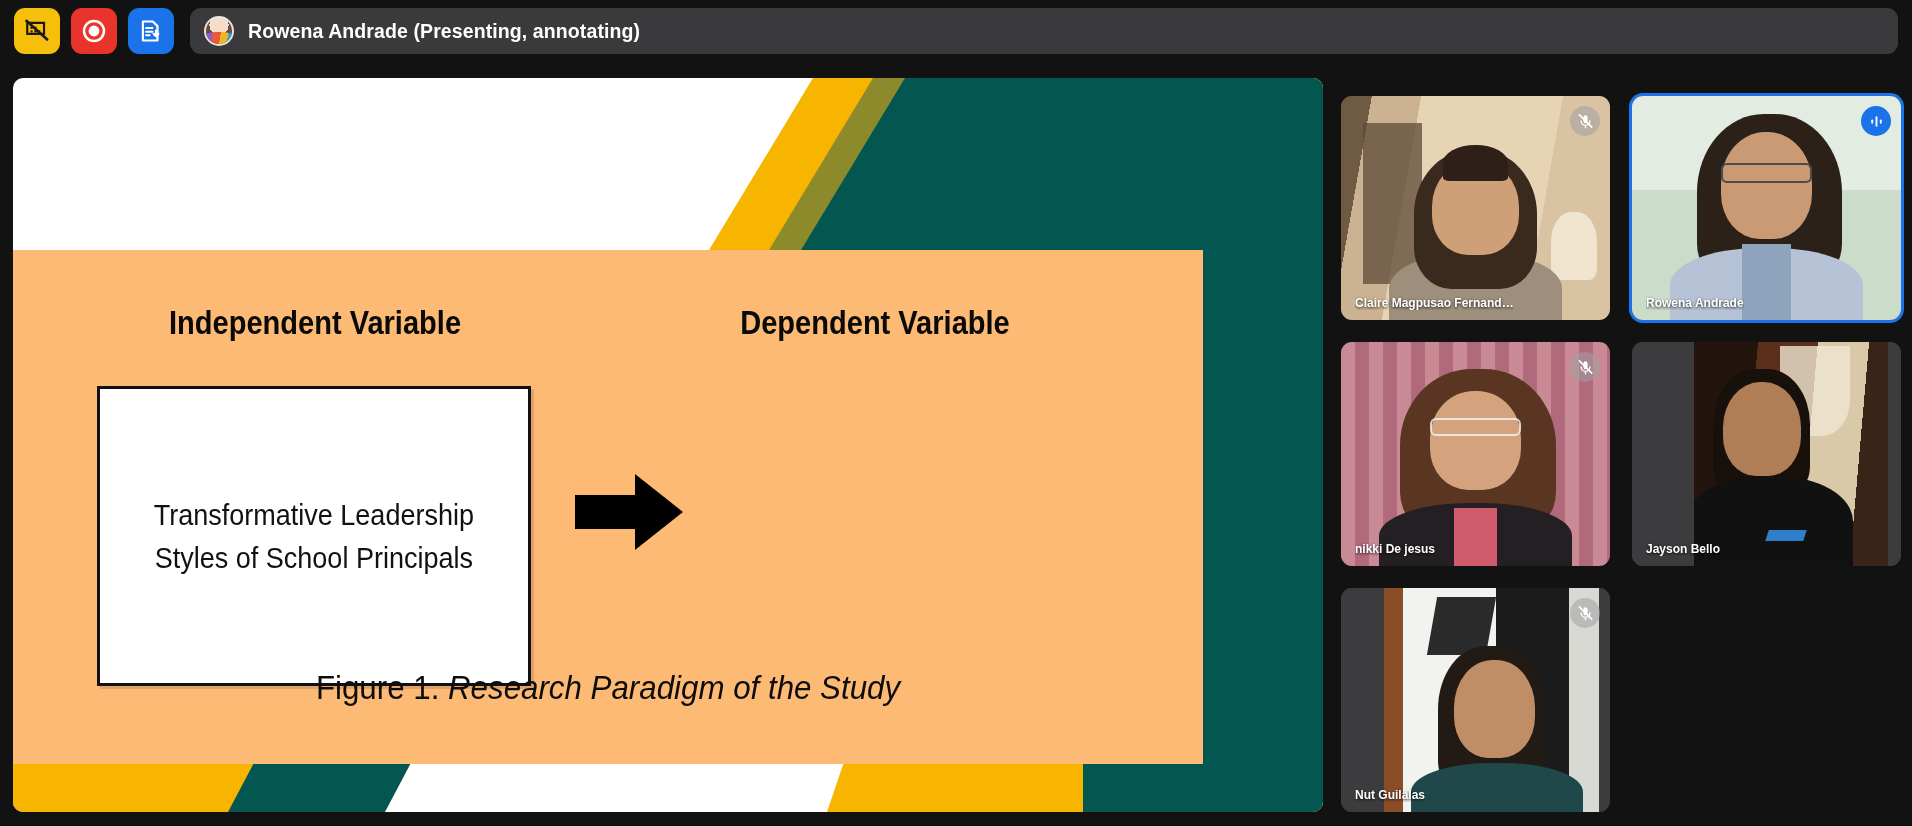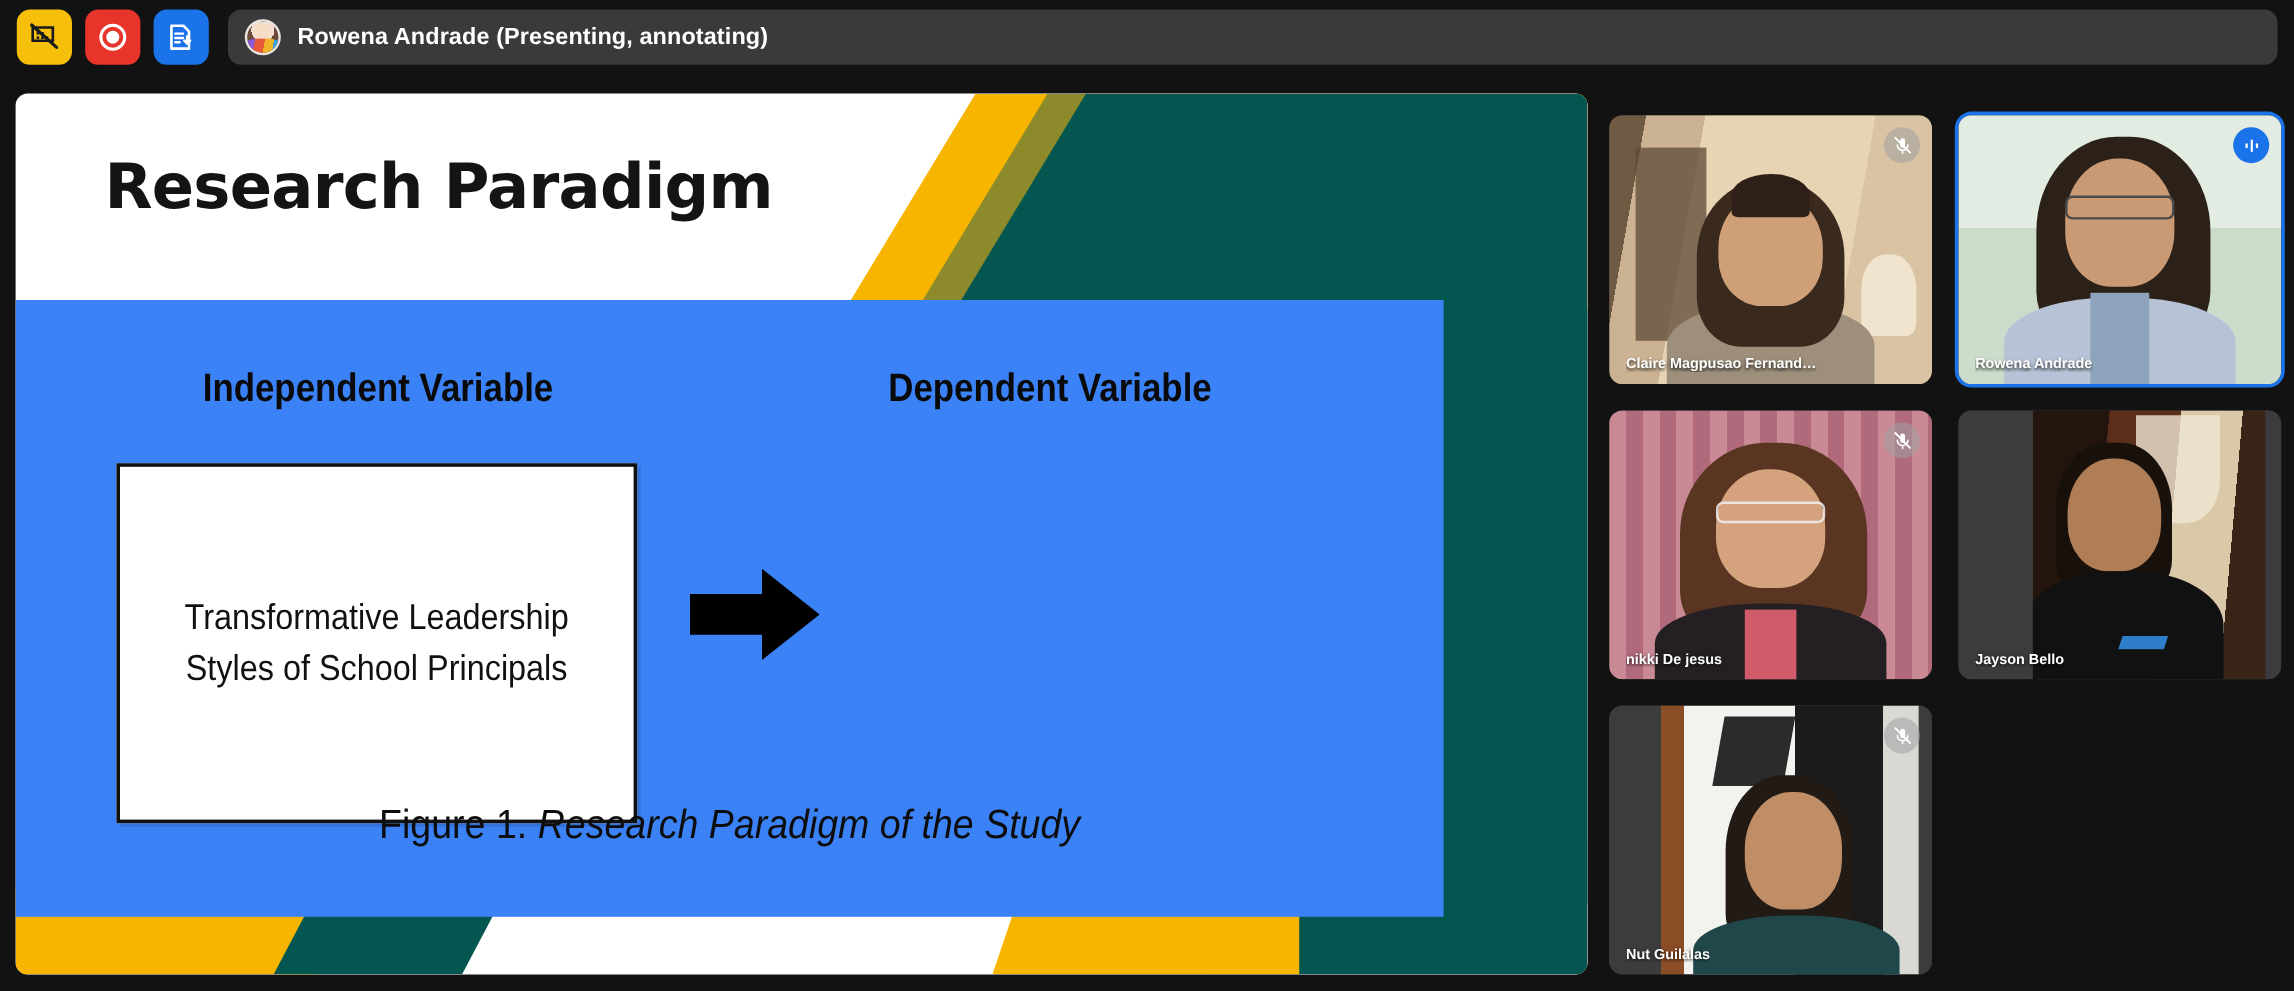--- a/index.html
+++ b/index.html
@@ -234,7 +234,6 @@
     <div class="deco deco-bot-right-teal"></div>
     <div class="deco deco-bot-right-yellow"></div>
 
-    <div class="slide-title">Research Paradigm</div>
 
     <div class="figure-panel">
       <div class="fig-inner">

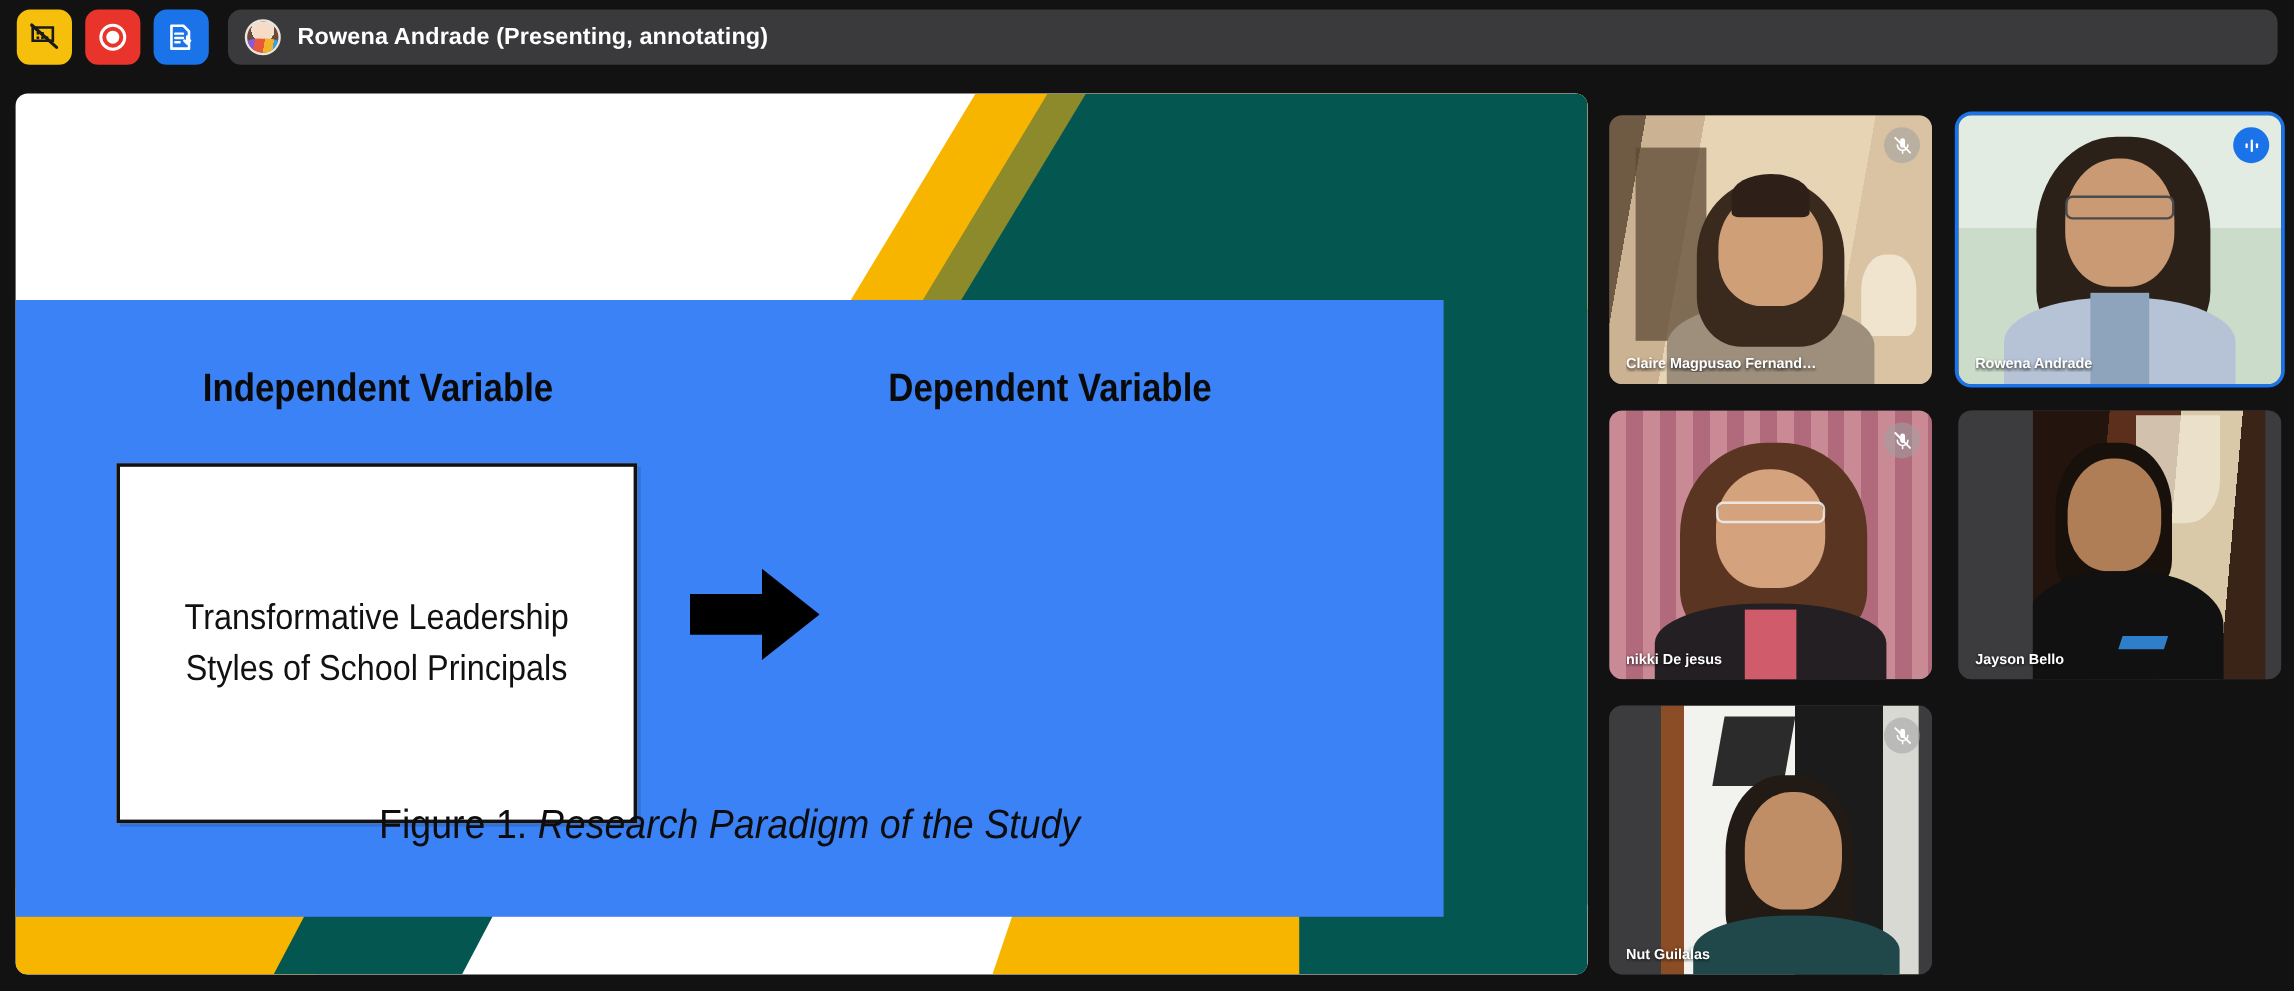--- a/index.html
+++ b/index.html
@@ -111,7 +111,7 @@
   .figure-panel {
     position: absolute; left: 0px; top: 172px;
     width: 1190px; height: 514px;
-    background: #3b82f6; z-index: 5;
+    background: #fdba74; z-index: 5;
   }
   .fig-inner { position: relative; width: 100%; height: 100%; }
 

